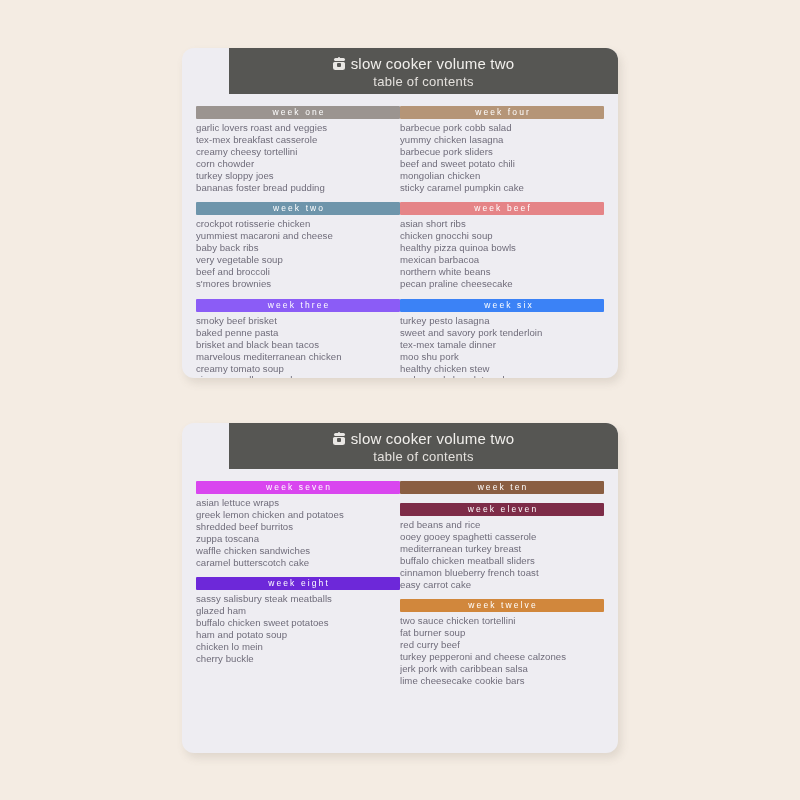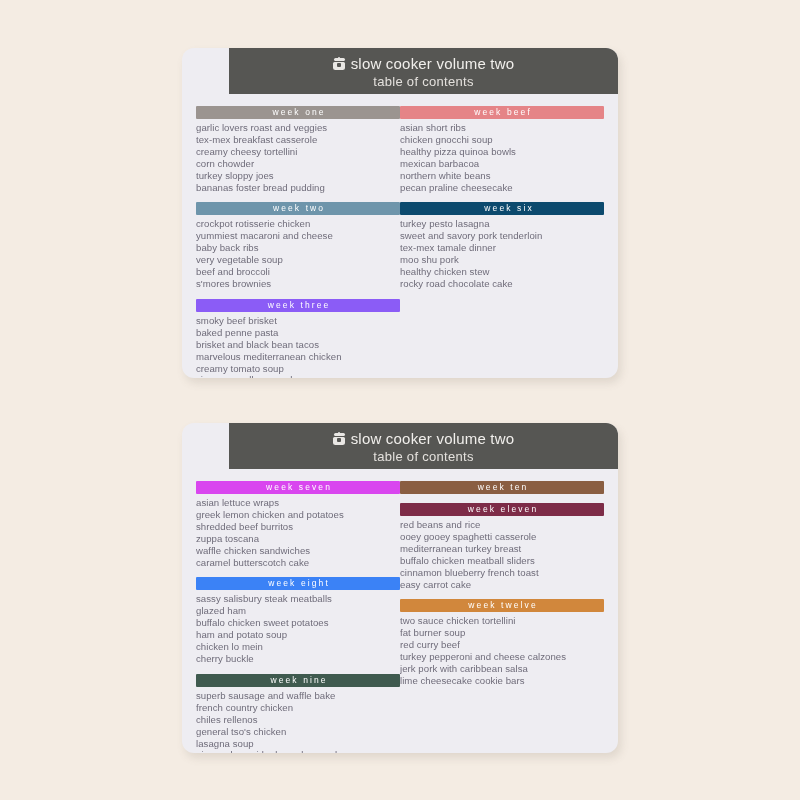--- a/index.html
+++ b/index.html
@@ -198,6 +198,17 @@
       </div>
       <div class="column">
 
+        <div class="week-block">
+          <div class="week-bar" style="background: rgb(181, 149, 119);">week four</div>
+          <ul class="recipe-list" style="color: rgb(111, 108, 122);">
+              <li>barbecue pork cobb salad</li>
+              <li>yummy chicken lasagna</li>
+              <li>barbecue pork sliders</li>
+              <li>beef and sweet potato chili</li>
+              <li>mongolian chicken</li>
+              <li>sticky caramel pumpkin cake</li>
+            </ul>
+        </div>
 
         <div class="week-block">
           <div class="week-bar" style="background: rgb(229, 132, 135);">week beef</div>

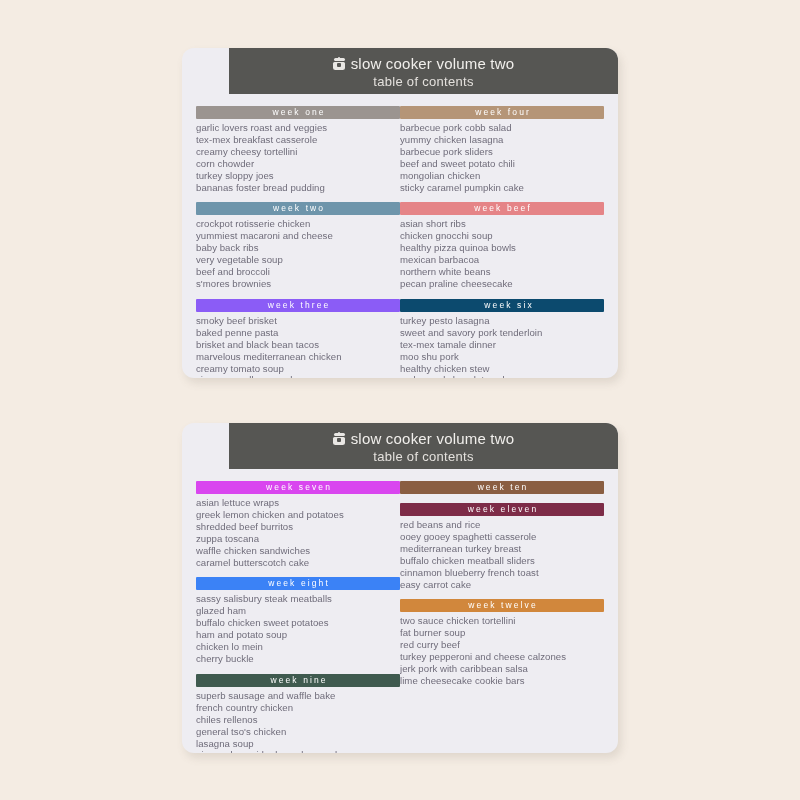--- a/index.html
+++ b/index.html
@@ -223,7 +223,7 @@
         </div>
 
         <div class="week-block">
-          <div class="week-bar" style="background: #0c4a6e; padding-left: 12px;">week six</div>
+          <div class="week-bar" style="background: #3b82f6; padding-left: 12px;">week six</div>
           <ul class="recipe-list" style="color: rgb(111, 108, 122);">
               <li>turkey pesto lasagna</li>
               <li>sweet and savory pork tenderloin</li>

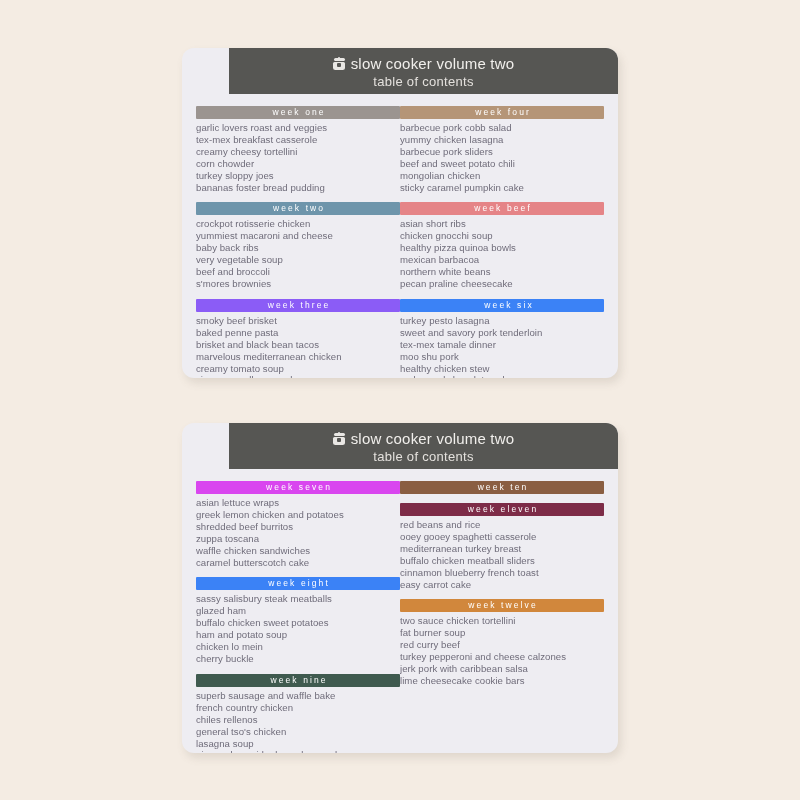--- a/index.html
+++ b/index.html
@@ -267,7 +267,7 @@
         </div>
 
         <div class="week-block">
-          <div class="week-bar" style="background: #3b82f6;">week eight</div>
+          <div class="week-bar" style="background: #6d28d9;">week eight</div>
           <ul class="recipe-list" style="color: rgb(111, 108, 122);">
               <li>sassy salisbury steak meatballs</li>
               <li>glazed ham</li>

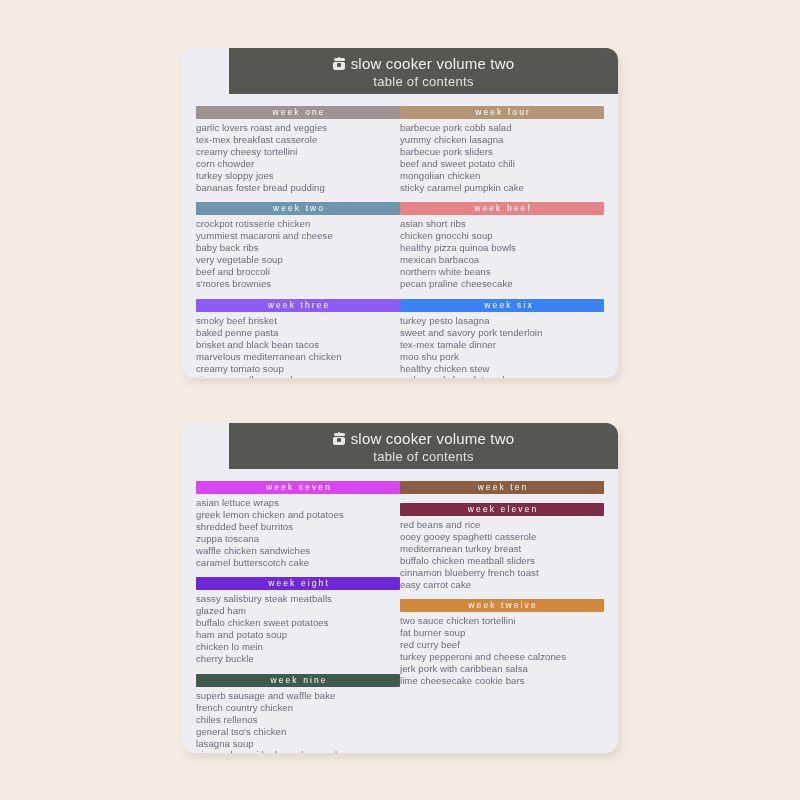--- a/index.html
+++ b/index.html
@@ -278,17 +278,6 @@
             </ul>
         </div>
 
-        <div class="week-block">
-          <div class="week-bar" style="background: rgb(63, 90, 79);">week nine</div>
-          <ul class="recipe-list" style="color: rgb(111, 108, 122);">
-              <li>superb sausage and waffle bake</li>
-              <li>french country chicken</li>
-              <li>chiles rellenos</li>
-              <li>general tso's chicken</li>
-              <li>lasagna soup</li>
-              <li>pineapple upside down dump cake</li>
-            </ul>
-        </div>
 
       </div>
       <div class="column">

